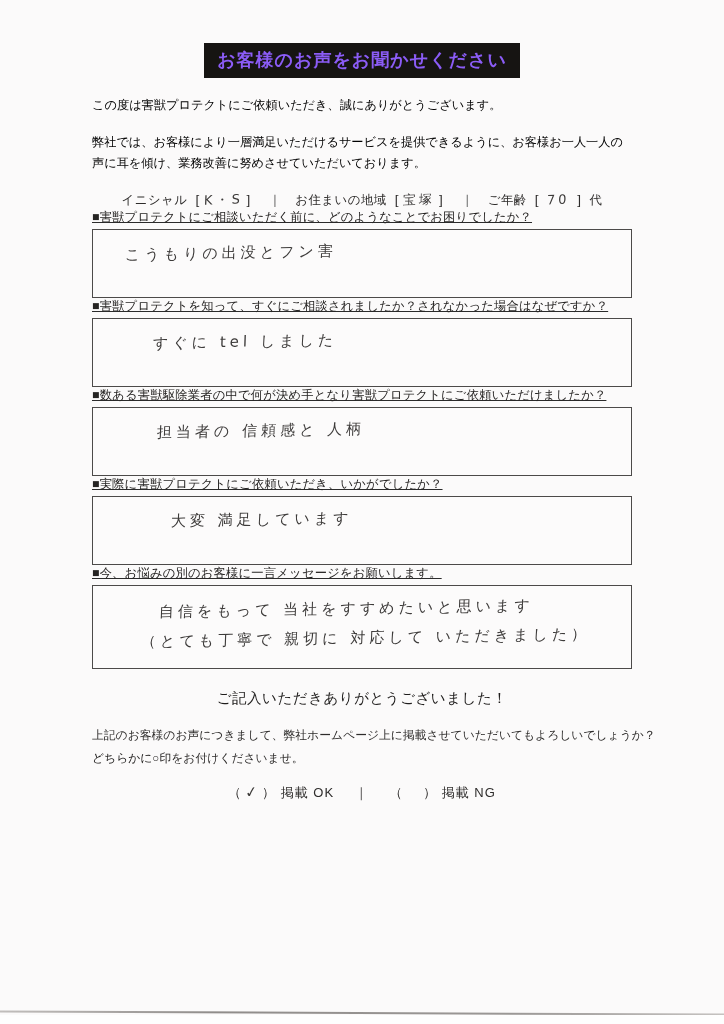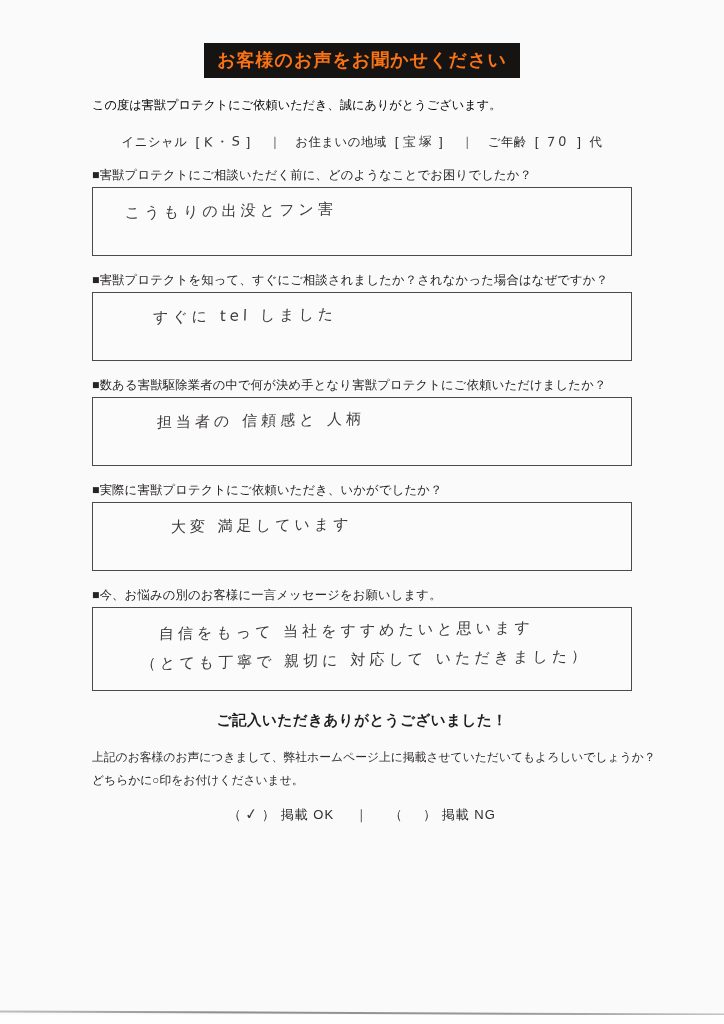--- a/index.html
+++ b/index.html
@@ -16,7 +16,7 @@
     margin:43px auto 0 auto;
     width:fit-content;
     background:#161412;
-    color:#f97316;
+    color:#8b5cf6;
     font-size:18px;
     font-weight:bold;
     letter-spacing:1px;

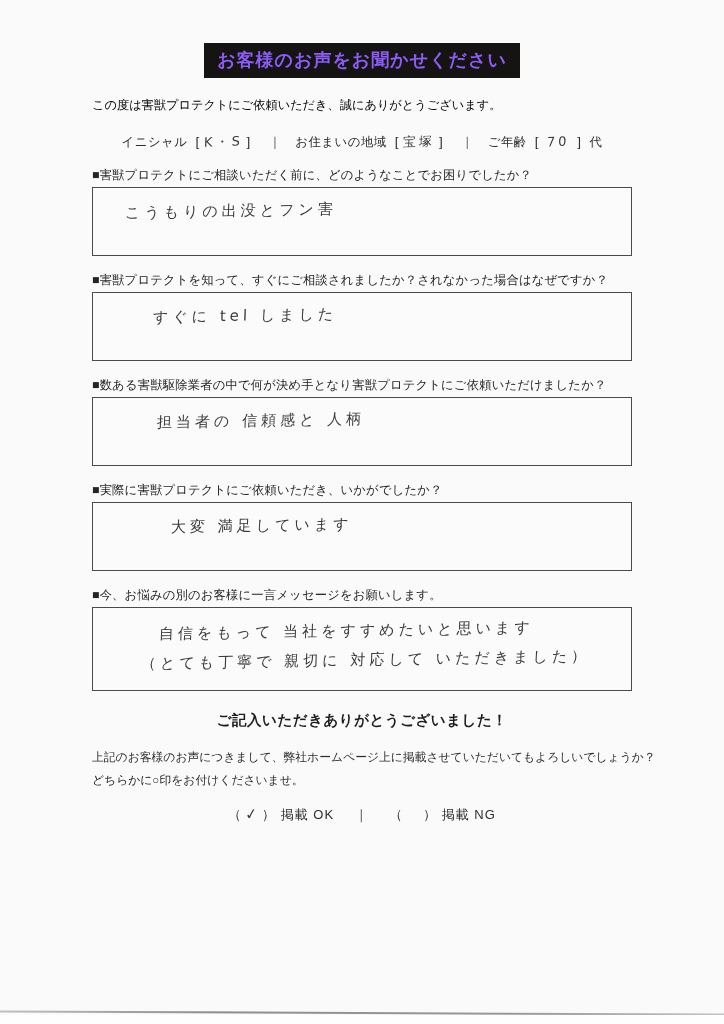--- a/index.html
+++ b/index.html
@@ -138,6 +138,7 @@
   <div class="content">
 
     <p class="intro first">この度は害獣プロテクトにご依頼いただき、誠にありがとうございます。</p>
+    <p class="intro">弊社では、お客様により一層満足いただけるサービスを提供できるように、お客様お一人一人の声に耳を傾け、業務改善に努めさせていただいております。</p>
 
     <div class="profile-row">
       <span>

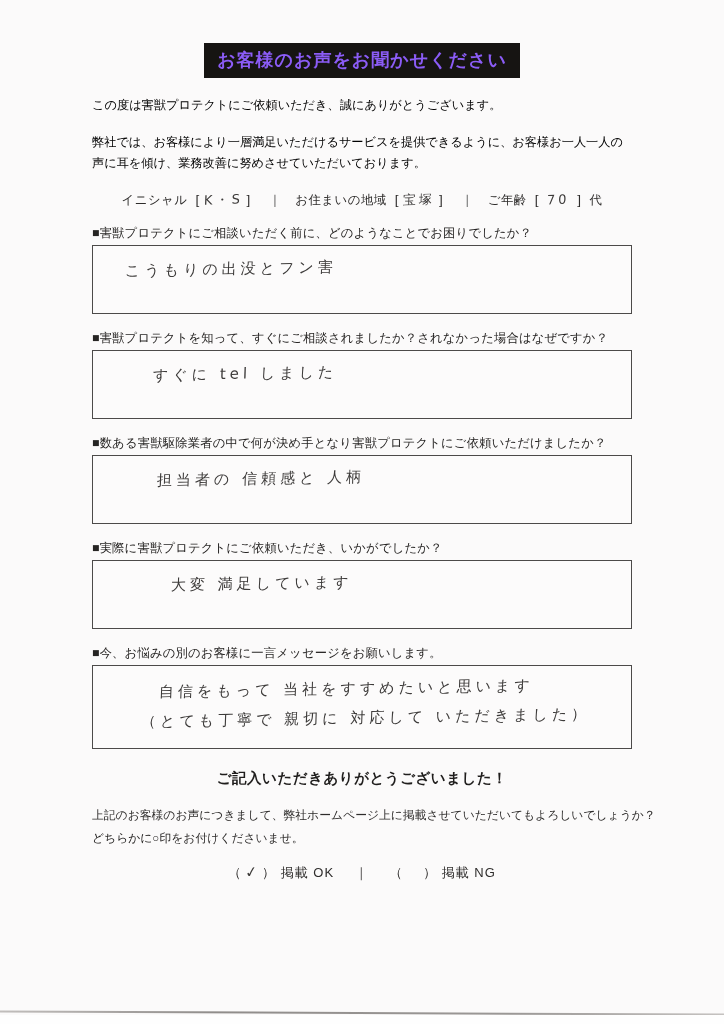--- a/index.html
+++ b/index.html
@@ -48,7 +48,7 @@
     letter-spacing:3px;
   }
   .hw-inline { font-size:13px; transform:rotate(-2deg) skewX(-4deg); }
-  .q { margin-top:16px; }
+  .q { margin-top:0;text-decoration:underline; }
   .q-label {
     font-size:12.3px;
     letter-spacing:0.2px;

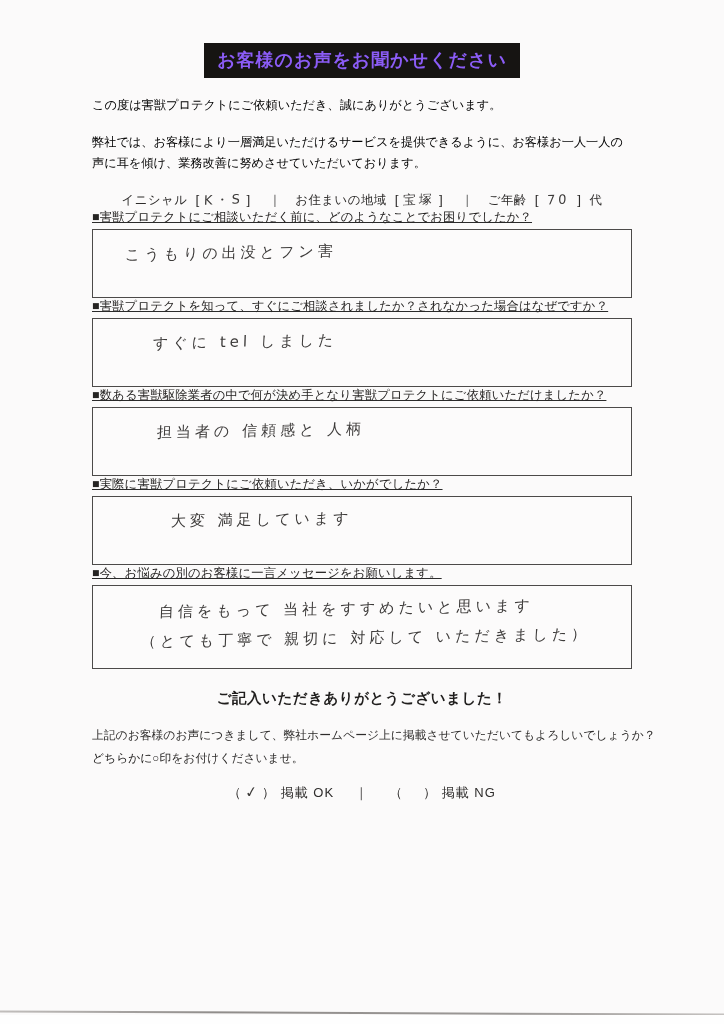--- a/index.html
+++ b/index.html
@@ -79,7 +79,7 @@
     margin-top:20px;
     text-align:center;
     font-size:14.5px;
-    font-weight:bold;
+    font-weight:normal;
     letter-spacing:0.5px;
     color:#1f1d1c;
   }

